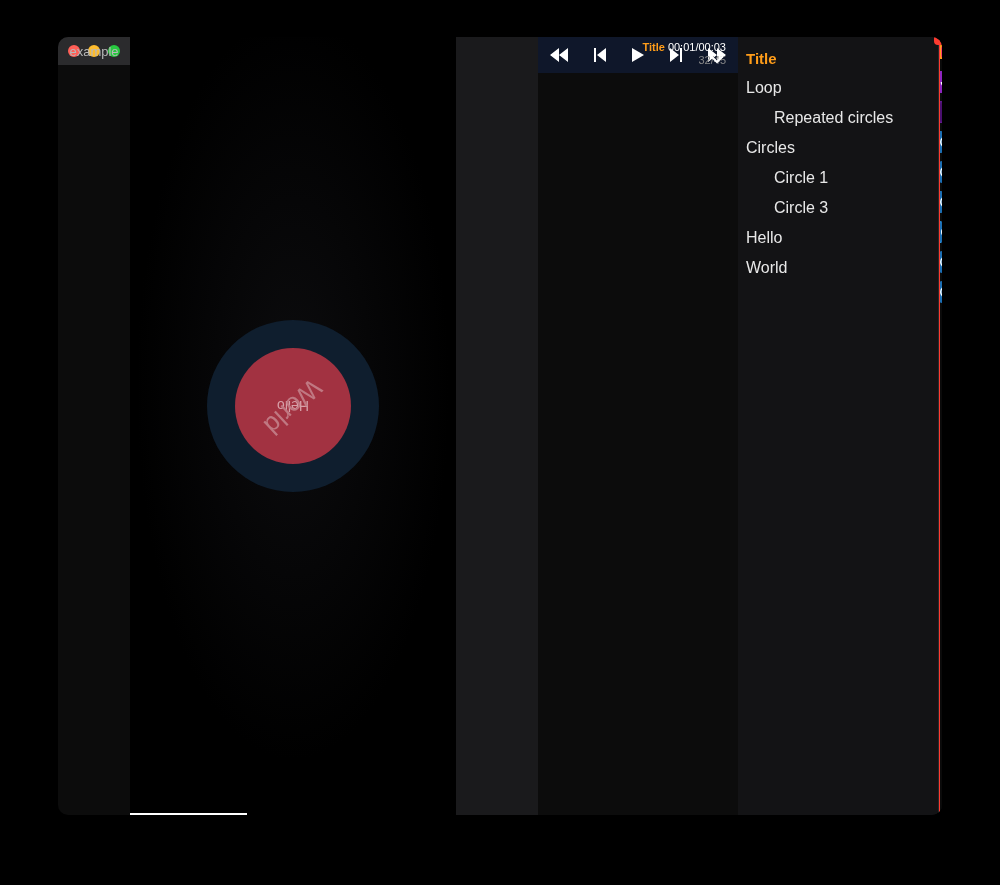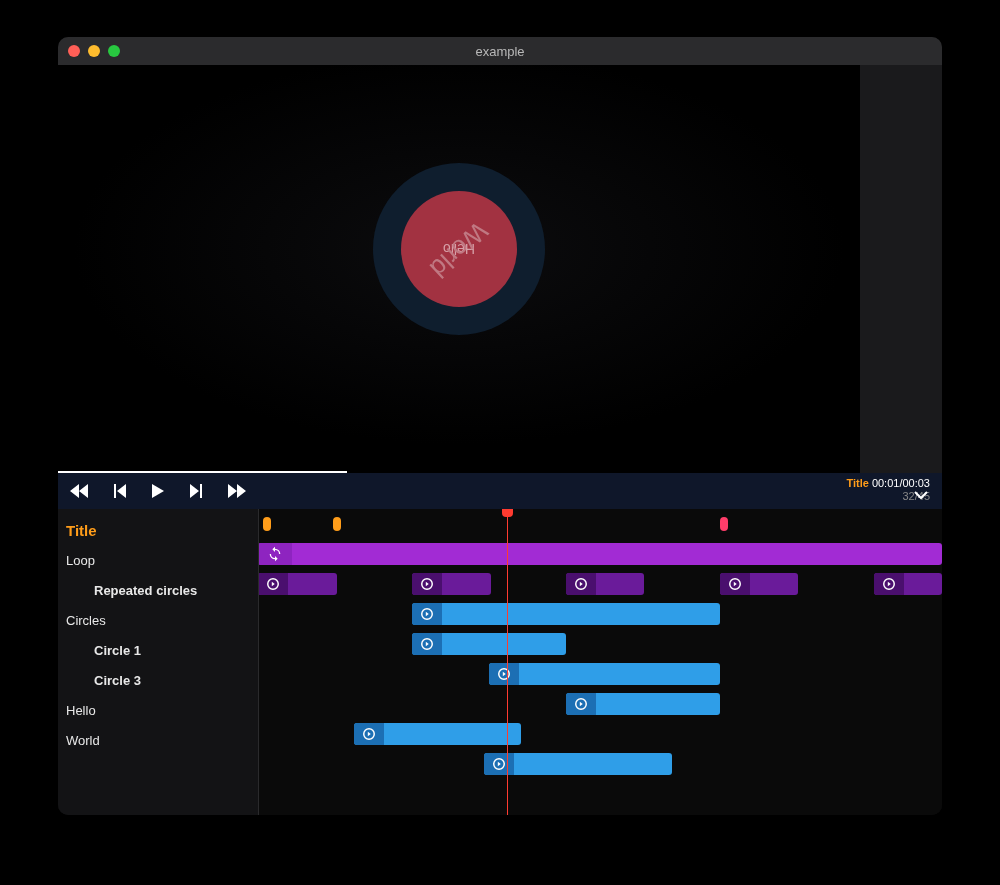--- a/index.html
+++ b/index.html
@@ -21,7 +21,7 @@
     overflow: hidden;
     box-shadow: 0 20px 60px rgba(0,0,0,0.7);
     display: flex;
-    flex-direction: column;
+    flex-direction: row;
   }
   .titlebar {
     height: 28px;

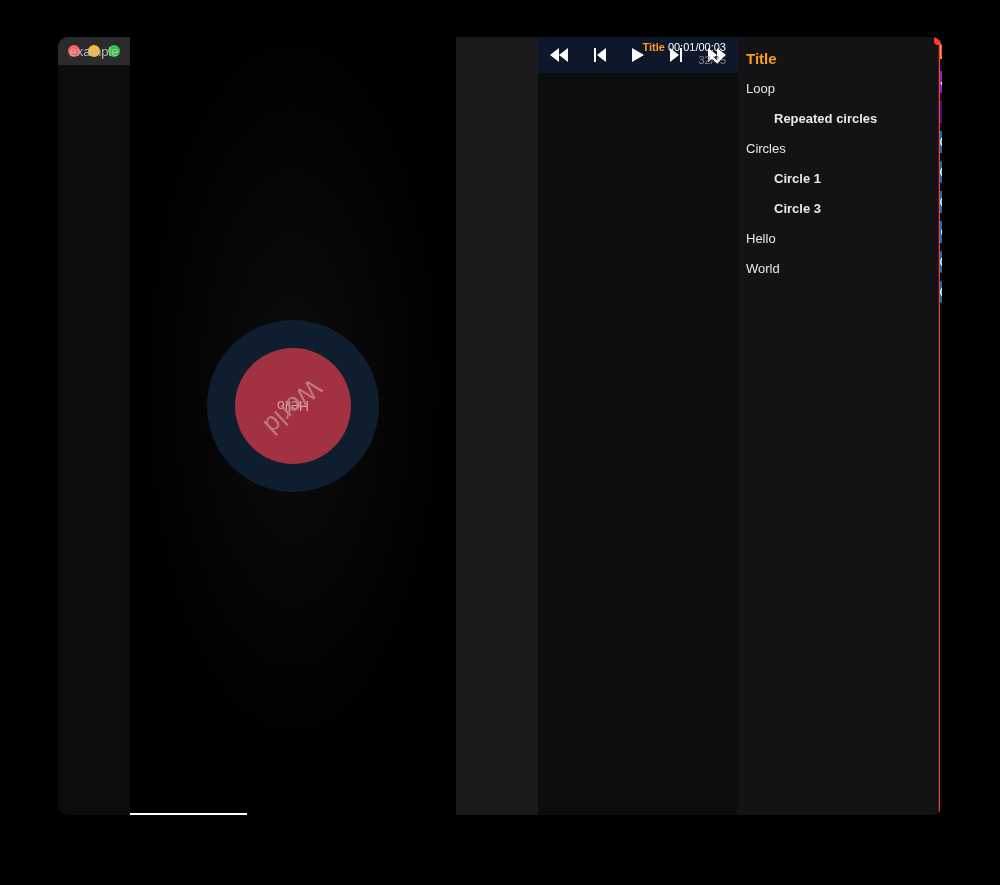--- a/index.html
+++ b/index.html
@@ -131,7 +131,7 @@
     align-items: center;
     padding-left: 8px;
     color: #e8e8e8;
-    font-size: 13px;
+    font-size: 16px;
   }
   .label-row.header { color: #ff9d1a; font-weight: 700; font-size: 15px; }
   .label-row.indent1 { padding-left: 36px; font-weight: bold; }

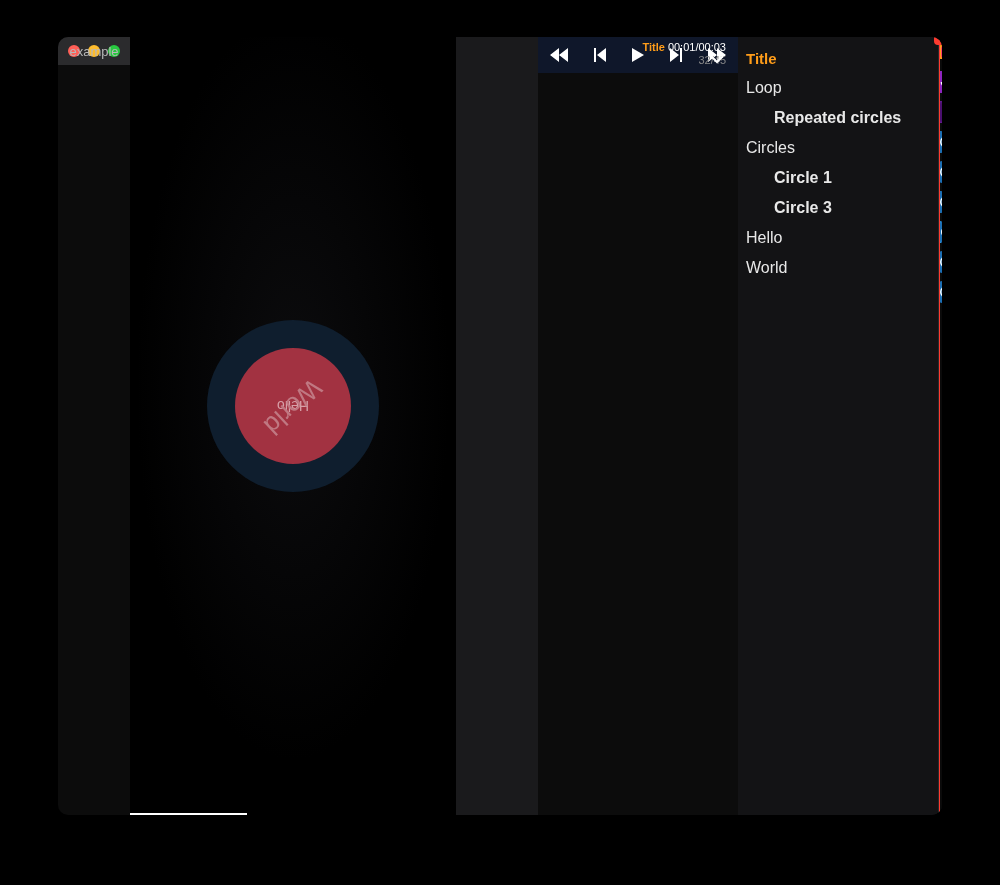--- a/index.html
+++ b/index.html
@@ -134,7 +134,7 @@
     font-size: 16px;
   }
   .label-row.header { color: #ff9d1a; font-weight: 700; font-size: 15px; }
-  .label-row.indent1 { padding-left: 36px; font-weight: bold; }
+  .label-row.indent1 { padding-left: 36px; }
 
   .track-area {
     flex: 1;

